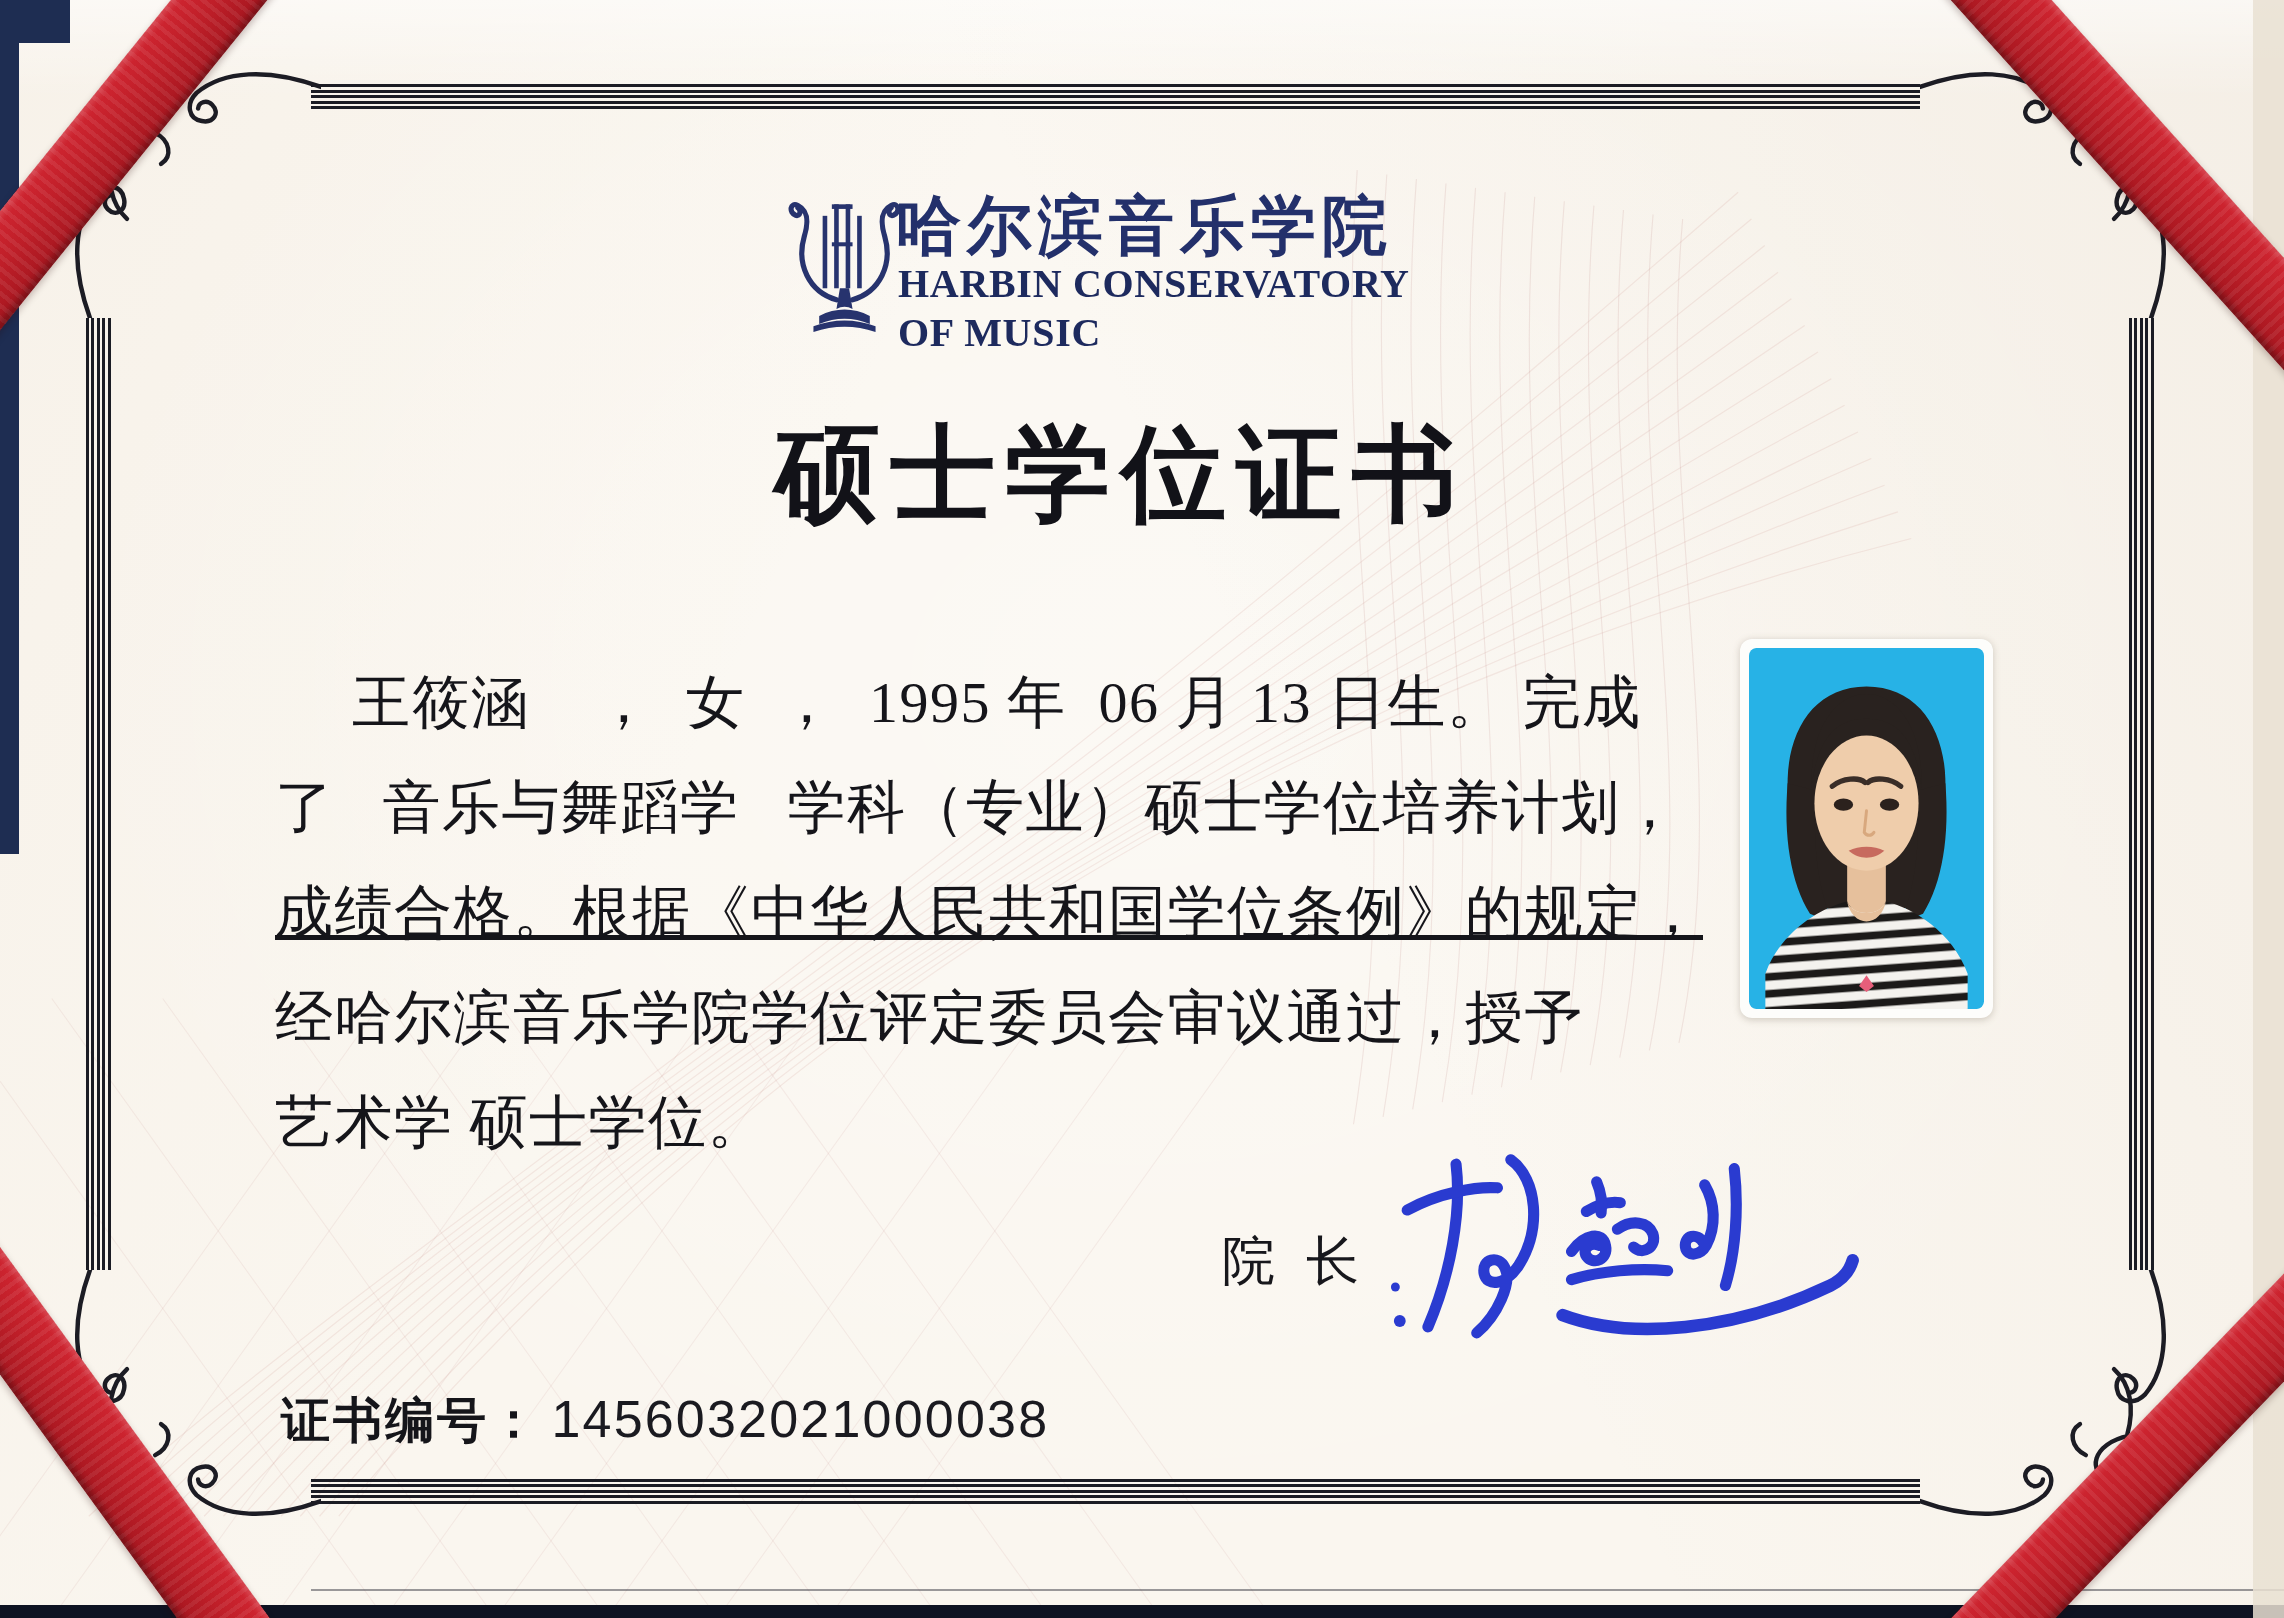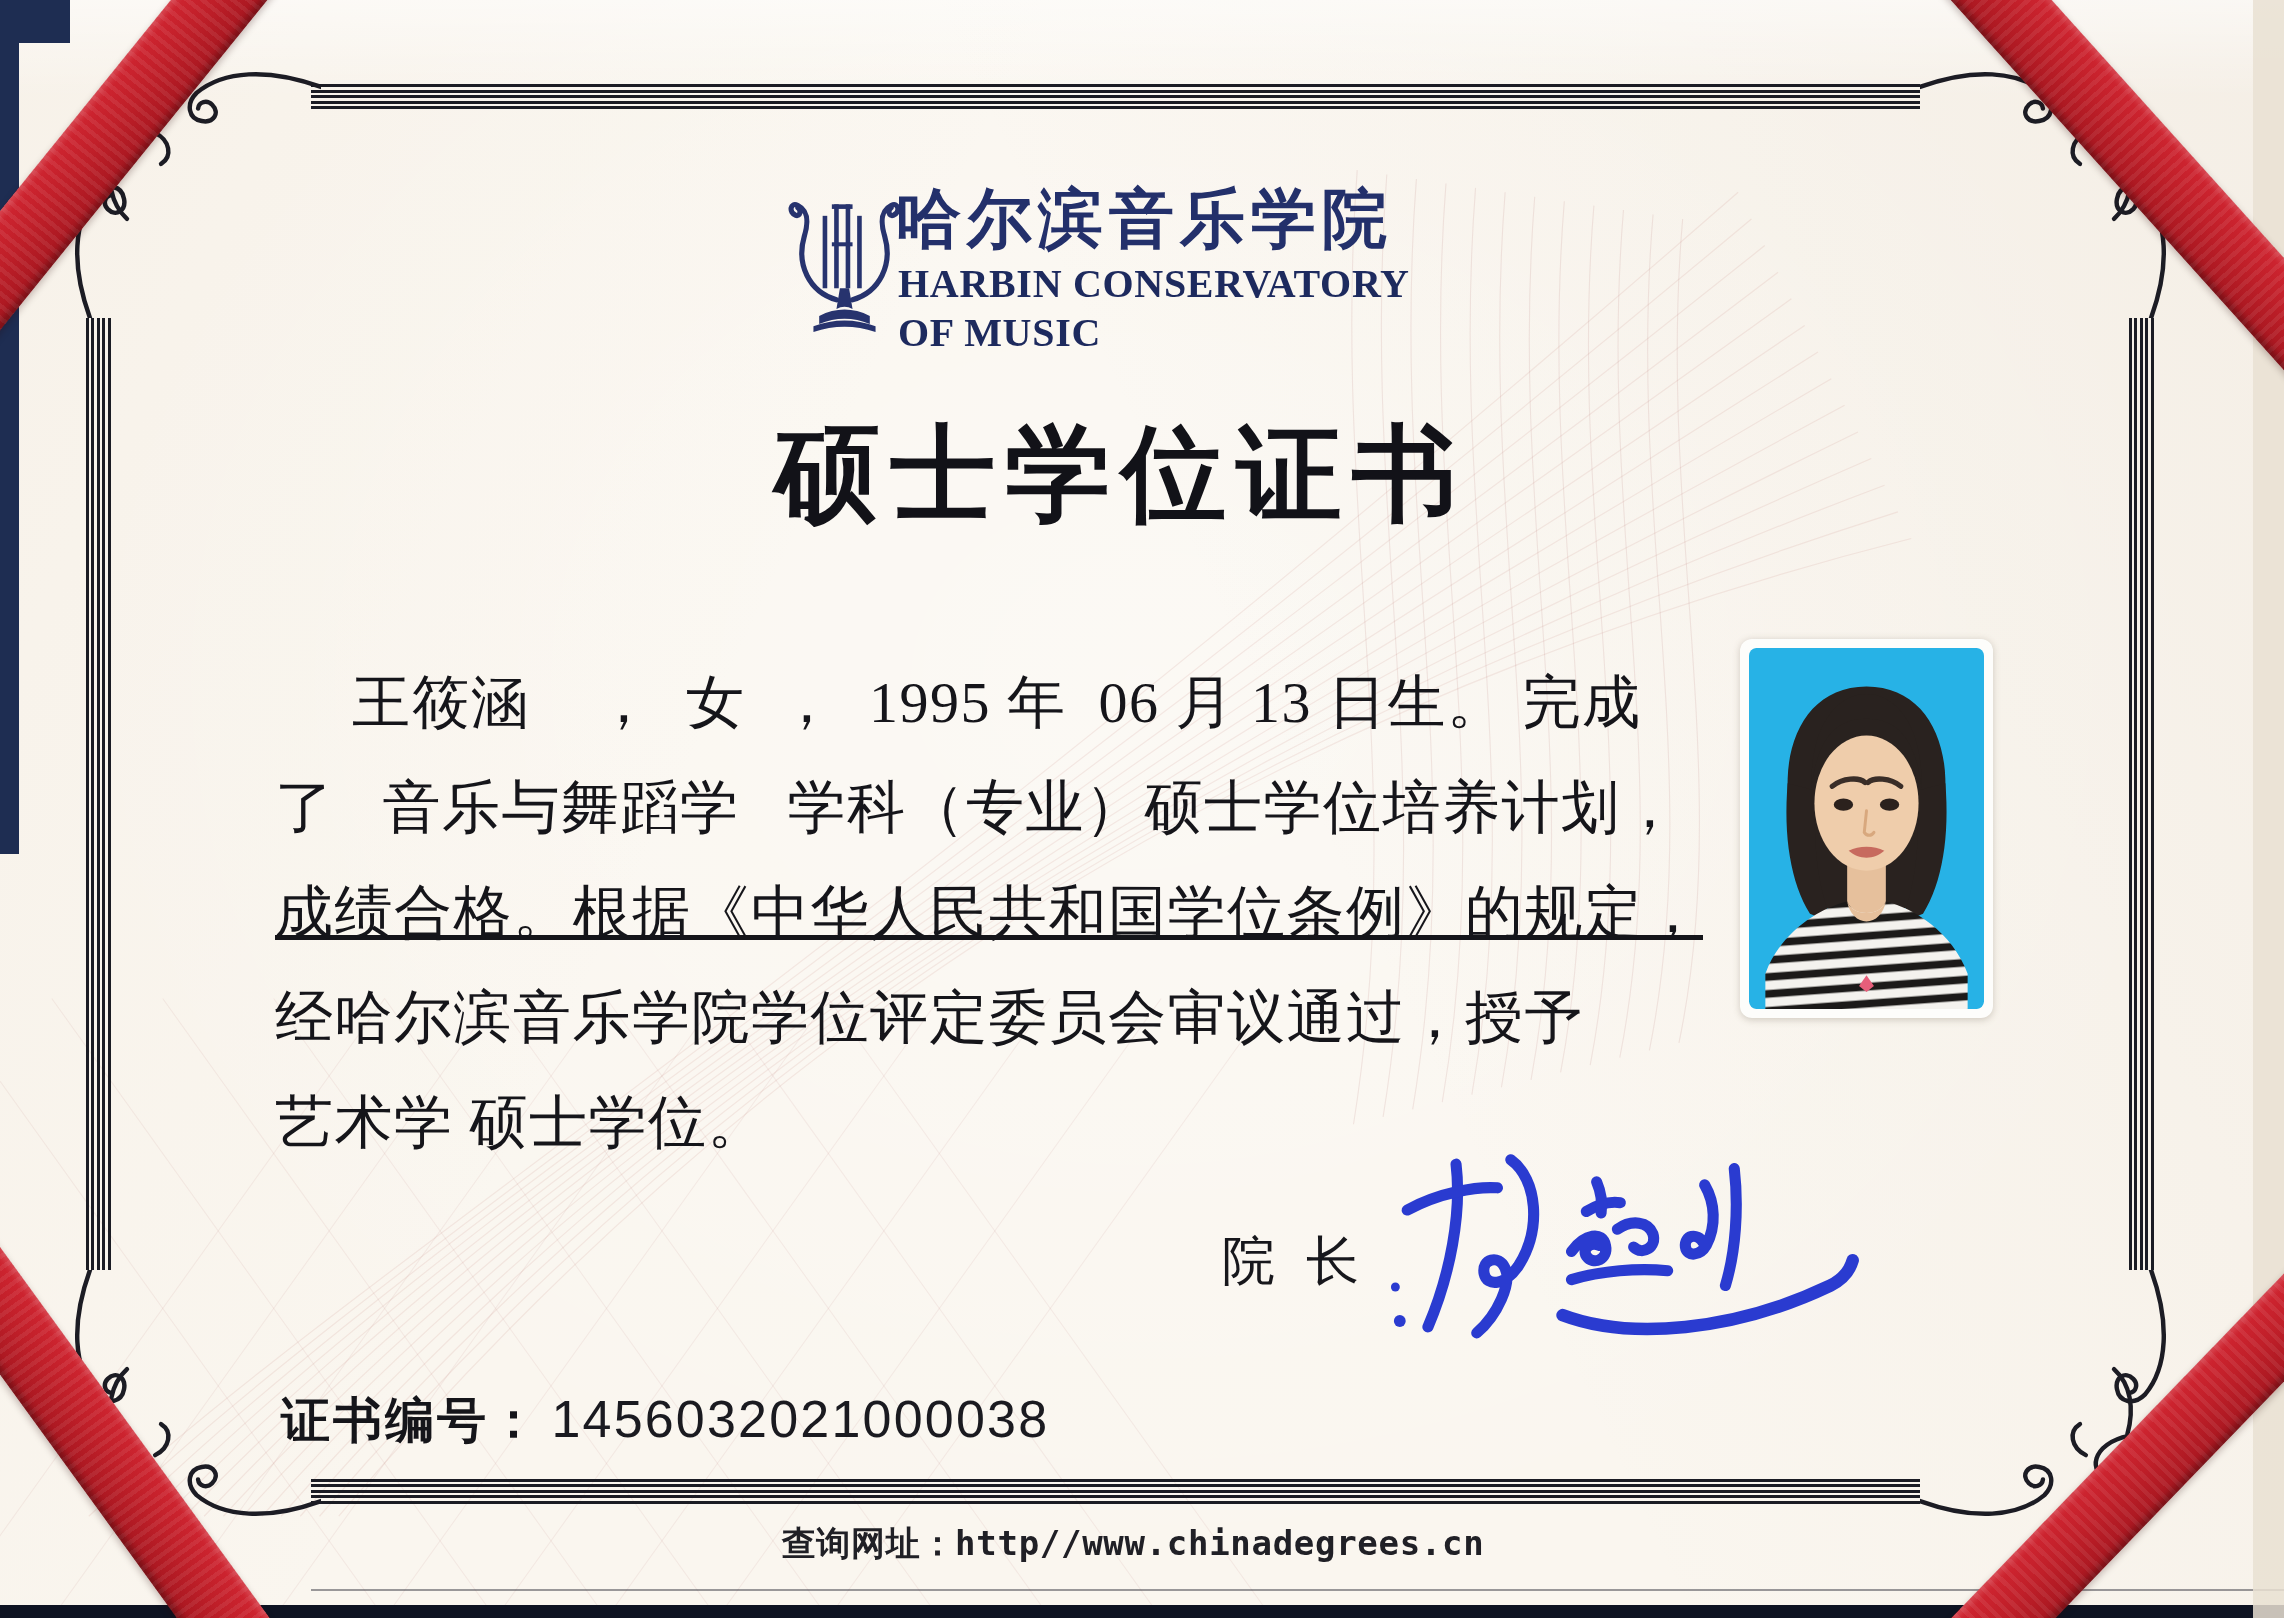--- a/index.html
+++ b/index.html
@@ -36,7 +36,7 @@
   .edge-line{position:absolute;left:311px;top:1589px;width:1973px;height:2.2px;background:rgba(55,55,65,.5);z-index:39;}
   
   .logo{position:absolute;left:787px;top:160px;width:115px;height:191px;z-index:20;}
-  .inst-cn{position:absolute;left:896px;top:175px;z-index:20;font-size:65px;font-weight:700;
+  .inst-cn{position:absolute;left:896px;top:182px;z-index:20;font-size:65px;font-weight:700;
            color:#23306b;letter-spacing:6px;white-space:pre;}
   .inst-en1{position:absolute;left:898px;top:260px;z-index:20;font-size:40px;font-weight:600;
             color:#1d2a5e;letter-spacing:0.7px;white-space:pre;}

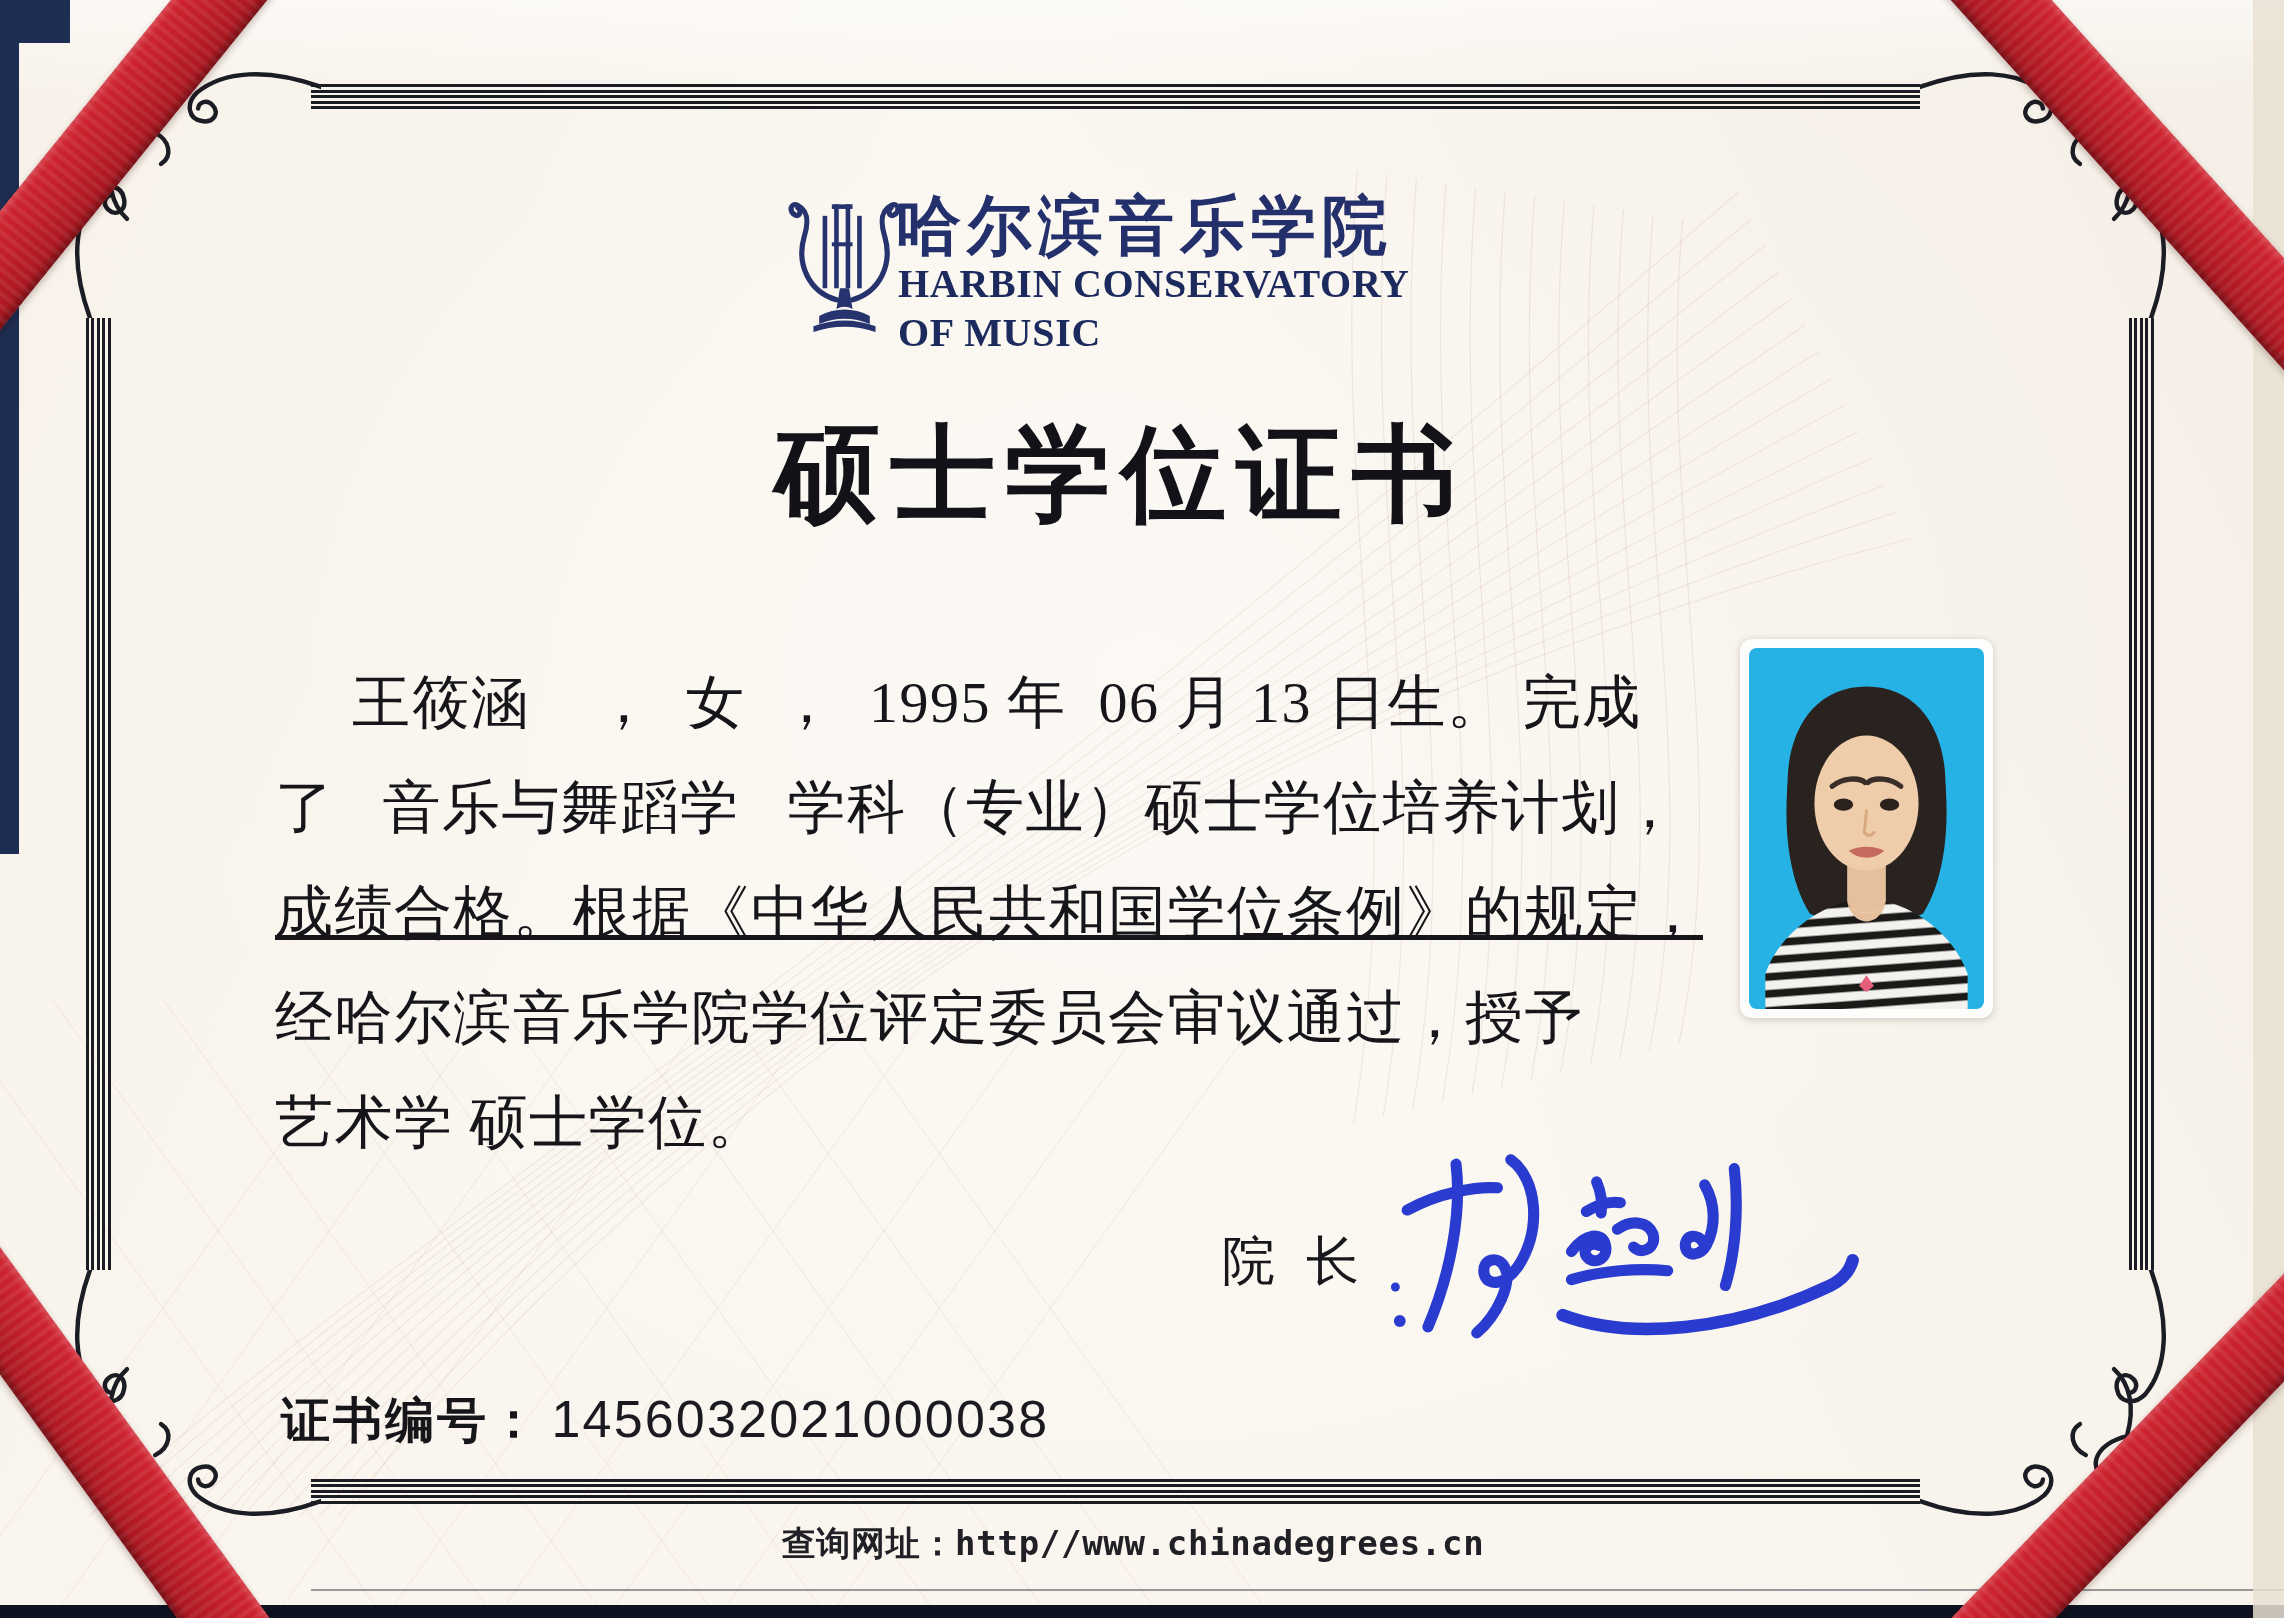--- a/index.html
+++ b/index.html
@@ -240,7 +240,6 @@
     <span class="serial-label">证书编号：</span>
     <span class="serial-number">1456032021000038</span>
   </div>
-  <div class="query-line">查询网址：http//www.chinadegrees.cn</div>
 
   <div class="ribbon" style="left:-229px;top:96px;transform:rotate(-51deg);"></div>
   <div class="ribbon" style="left:1803px;top:120px;transform:rotate(48deg);"></div>

